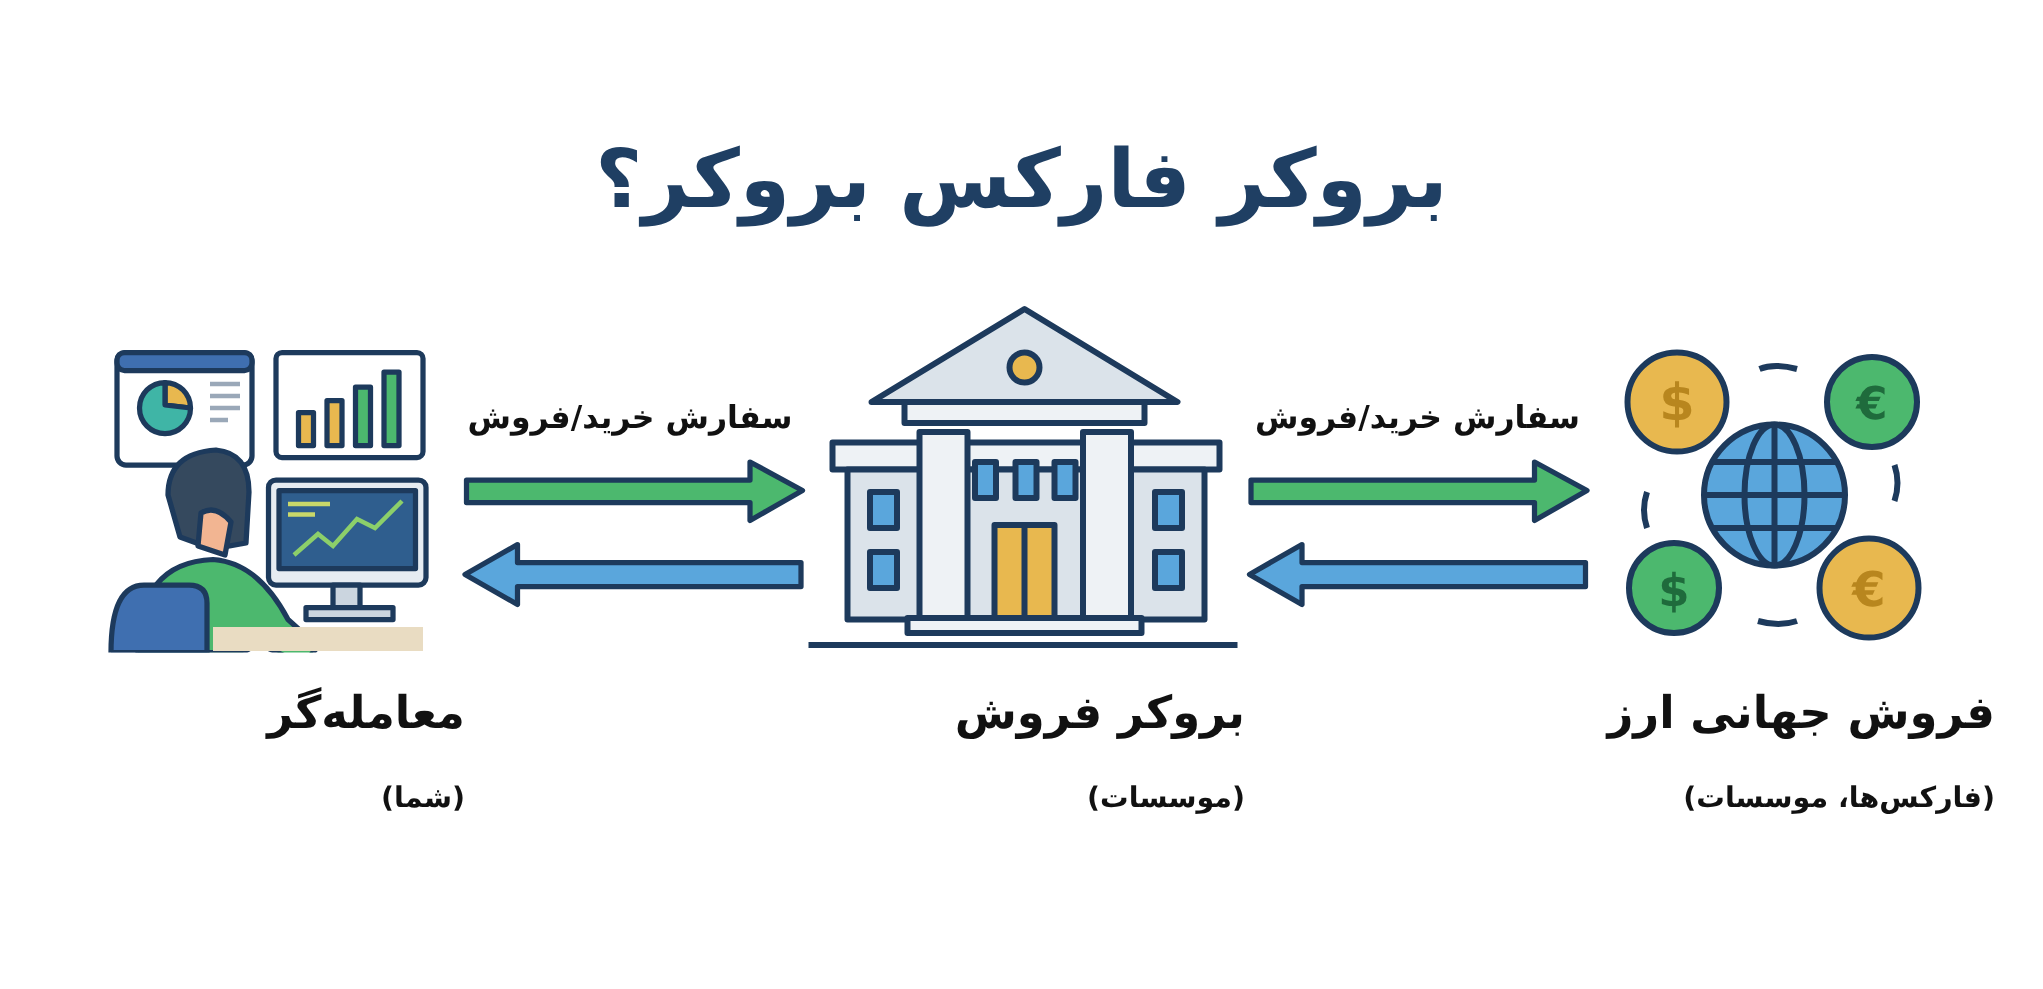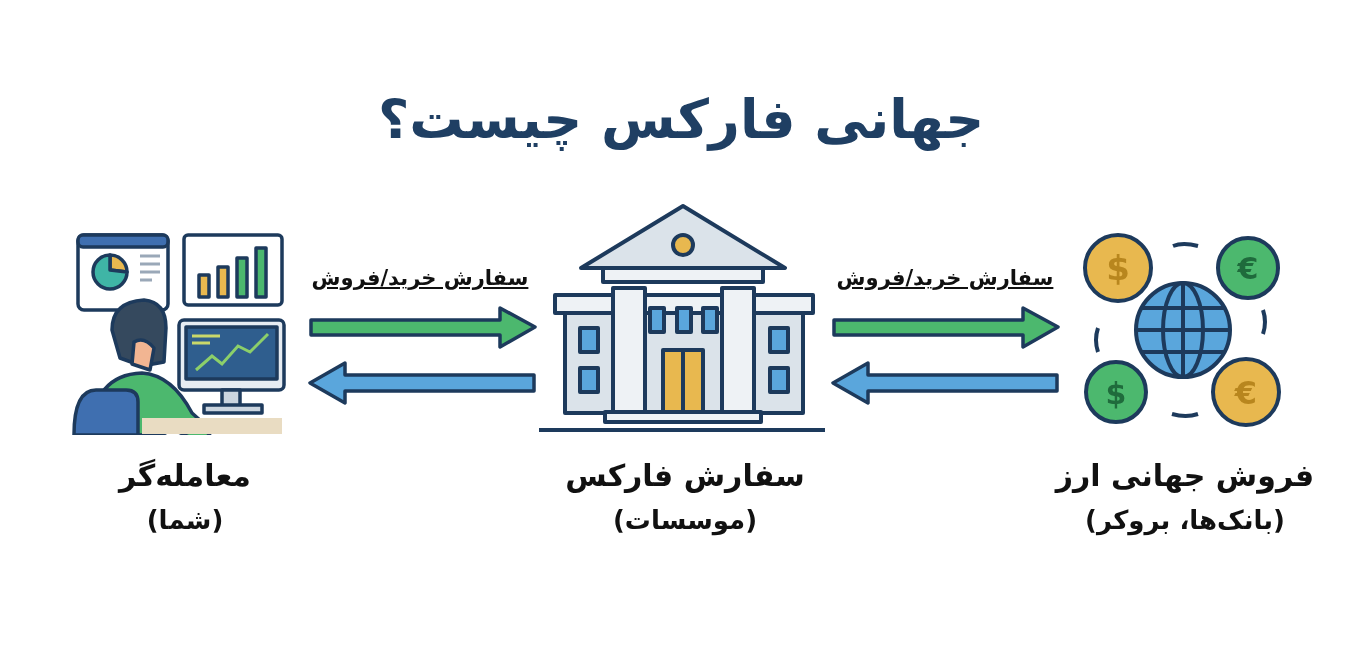--- a/index.html
+++ b/index.html
@@ -14,7 +14,7 @@
 </head>
 <body>
 
-<div class="title">جهانی فارکس چیست؟</div>
+<div class="title">بروکر فارکس بروکر؟</div>
 
 <svg class="icon" style="left:72px;top:230px" width="215" height="205" viewBox="0 0 215 205">
   <g stroke="#1d3a5c" stroke-width="3.5" stroke-linejoin="round">

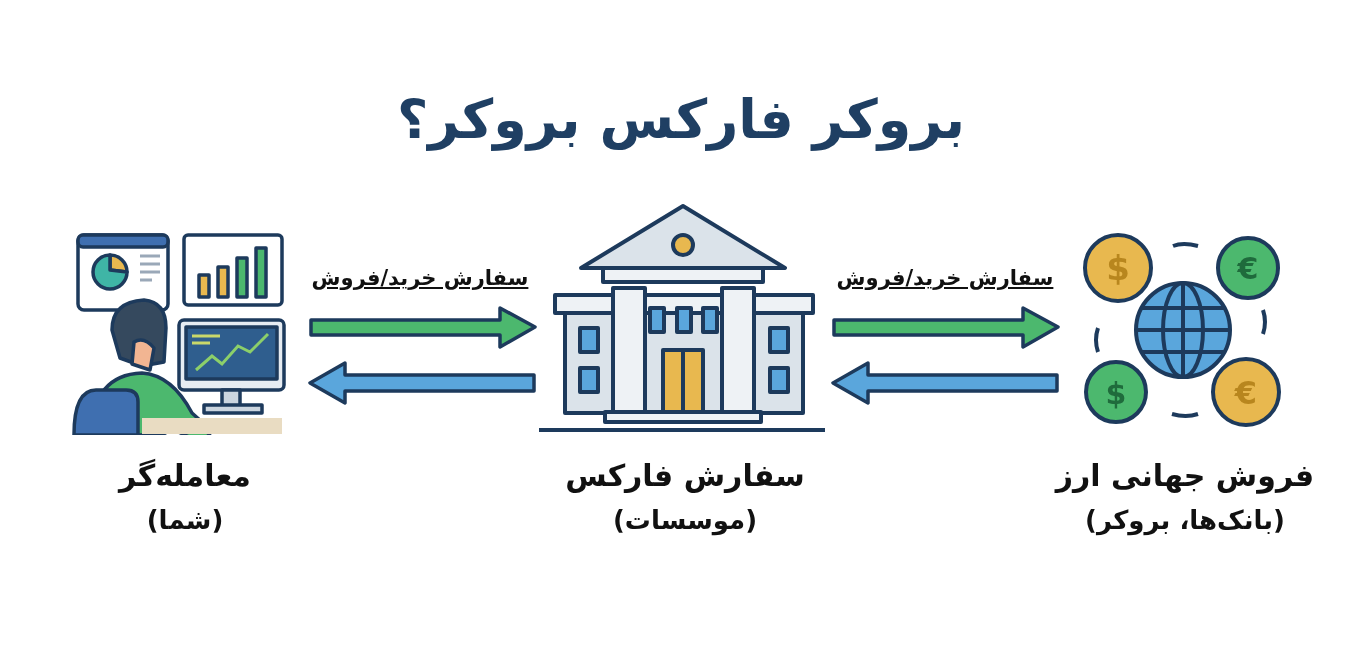--- a/index.html
+++ b/index.html
@@ -9,7 +9,7 @@
   .label{position:absolute;text-align:center;direction:rtl;color:#111;font-weight:bold;}
   .lbl-main{font-size:30px;}
   .lbl-sub{font-size:26px;}
-  .arrow-text{position:absolute;font-size:21px;font-weight:bold;color:#111;direction:rtl;text-align:center;text-decoration:underline;}
+  .arrow-text{position:absolute;font-size:21px;font-weight:bold;color:#111;direction:rtl;text-align:center;}
 </style>
 </head>
 <body>

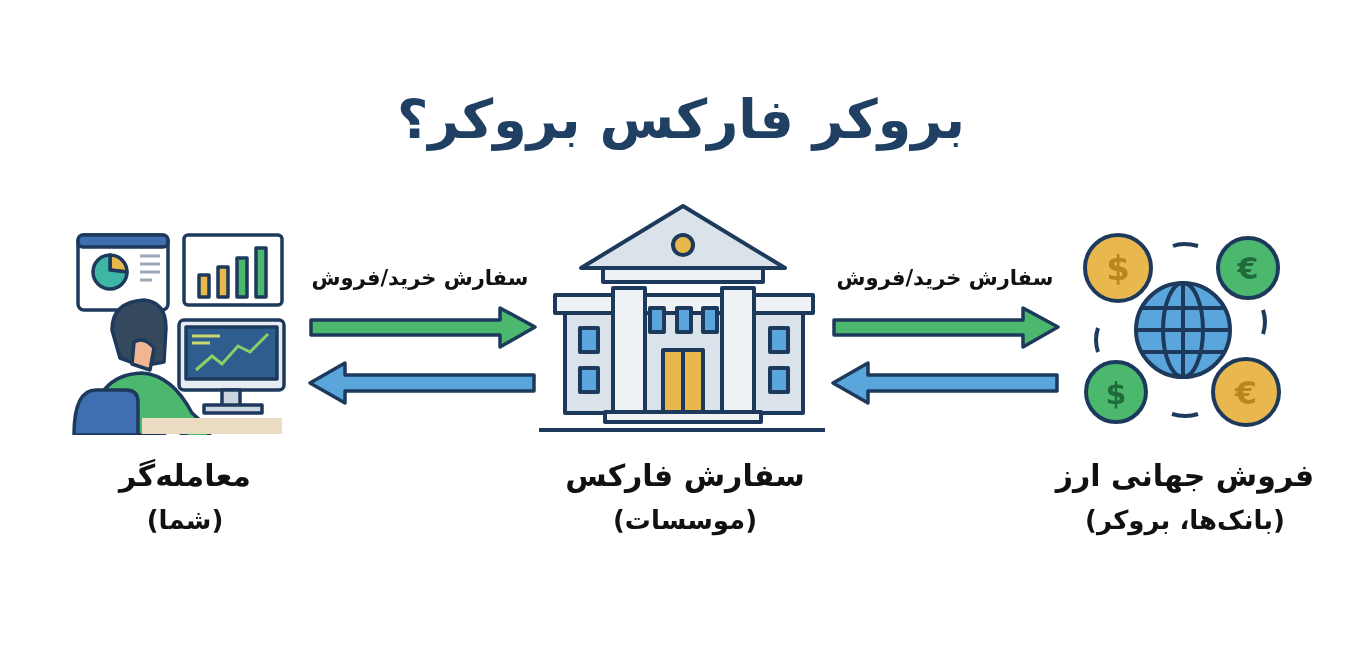--- a/index.html
+++ b/index.html
@@ -6,7 +6,7 @@
   body{width:1362px;height:659px;position:relative;overflow:hidden;font-family:"DejaVu Sans",sans-serif;}
   .title{position:absolute;left:0;width:1362px;top:88px;text-align:center;font-size:54px;font-weight:bold;color:#1f3f63;direction:rtl;}
   .icon{position:absolute;}
-  .label{position:absolute;text-align:center;direction:rtl;color:#111;font-weight:bold;}
+  .label{position:absolute;direction:rtl;color:#111;font-weight:bold;}
   .lbl-main{font-size:30px;}
   .lbl-sub{font-size:26px;}
   .arrow-text{position:absolute;font-size:21px;font-weight:bold;color:#111;direction:rtl;text-align:center;}

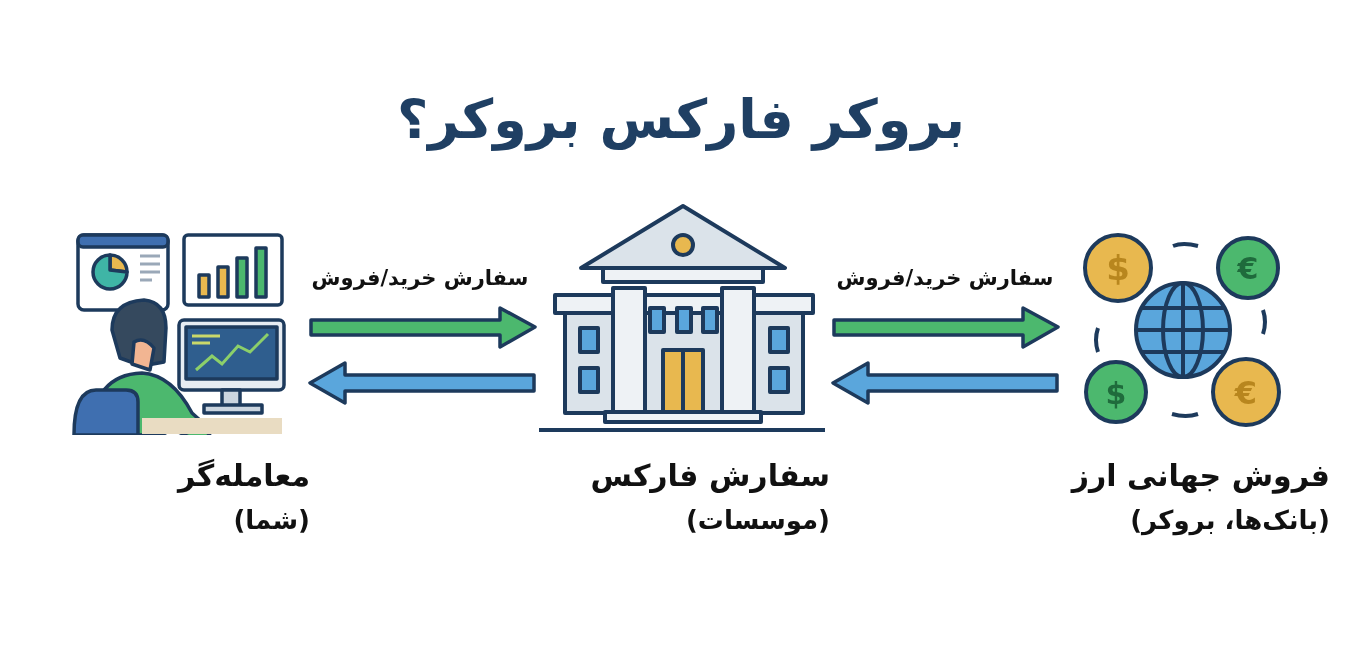--- a/index.html
+++ b/index.html
@@ -102,7 +102,7 @@
 <div class="label lbl-main" style="left:60px;top:458px;width:250px;">معامله‌گر</div>
 <div class="label lbl-sub" style="left:60px;top:505px;width:250px;">(شما)</div>
 
-<div class="label lbl-main" style="left:540px;top:458px;width:290px;">سفارش فارکس</div>
+<div class="label lbl-main" style="left:540px;top:458px;width:290px;">بروکر فروش</div>
 <div class="label lbl-sub" style="left:540px;top:505px;width:290px;">(موسسات)</div>
 
 <div class="label lbl-main" style="left:1040px;top:458px;width:290px;">فروش جهانی ارز</div>

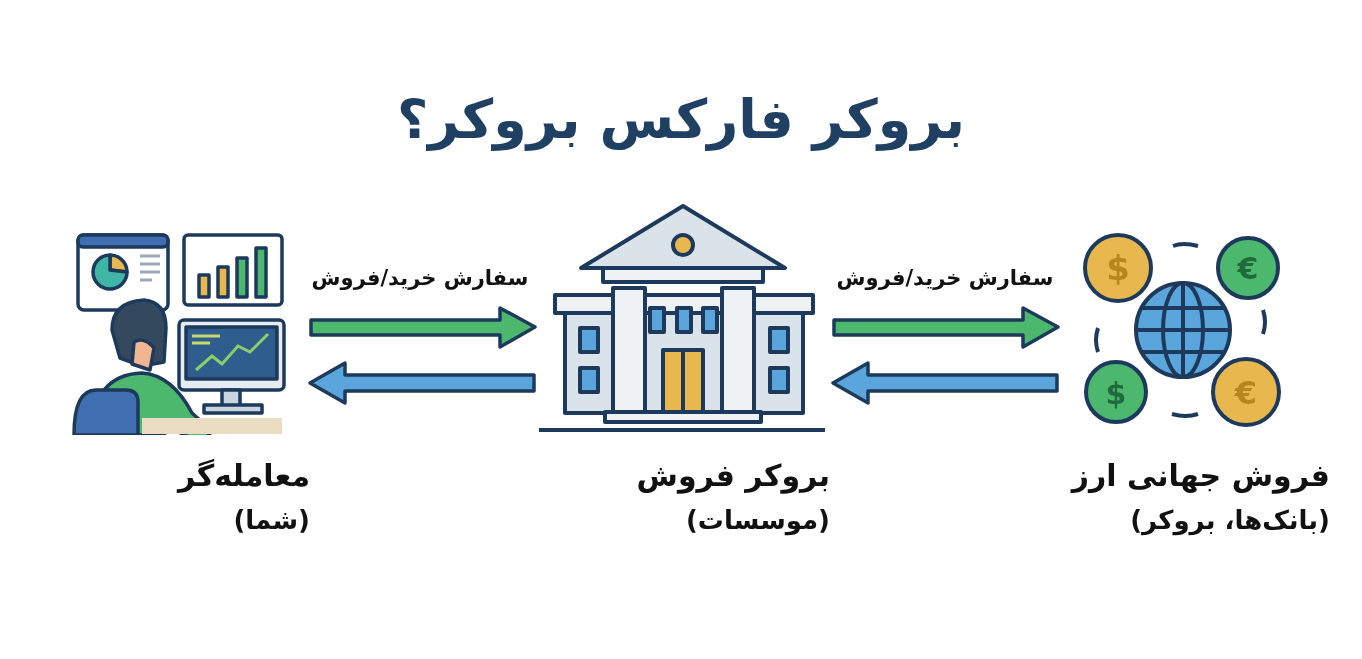--- a/index.html
+++ b/index.html
@@ -8,7 +8,7 @@
   .icon{position:absolute;}
   .label{position:absolute;direction:rtl;color:#111;font-weight:bold;}
   .lbl-main{font-size:30px;}
-  .lbl-sub{font-size:26px;}
+  .lbl-sub{font-size:19px;margin-top:16px;}
   .arrow-text{position:absolute;font-size:21px;font-weight:bold;color:#111;direction:rtl;text-align:center;}
 </style>
 </head>

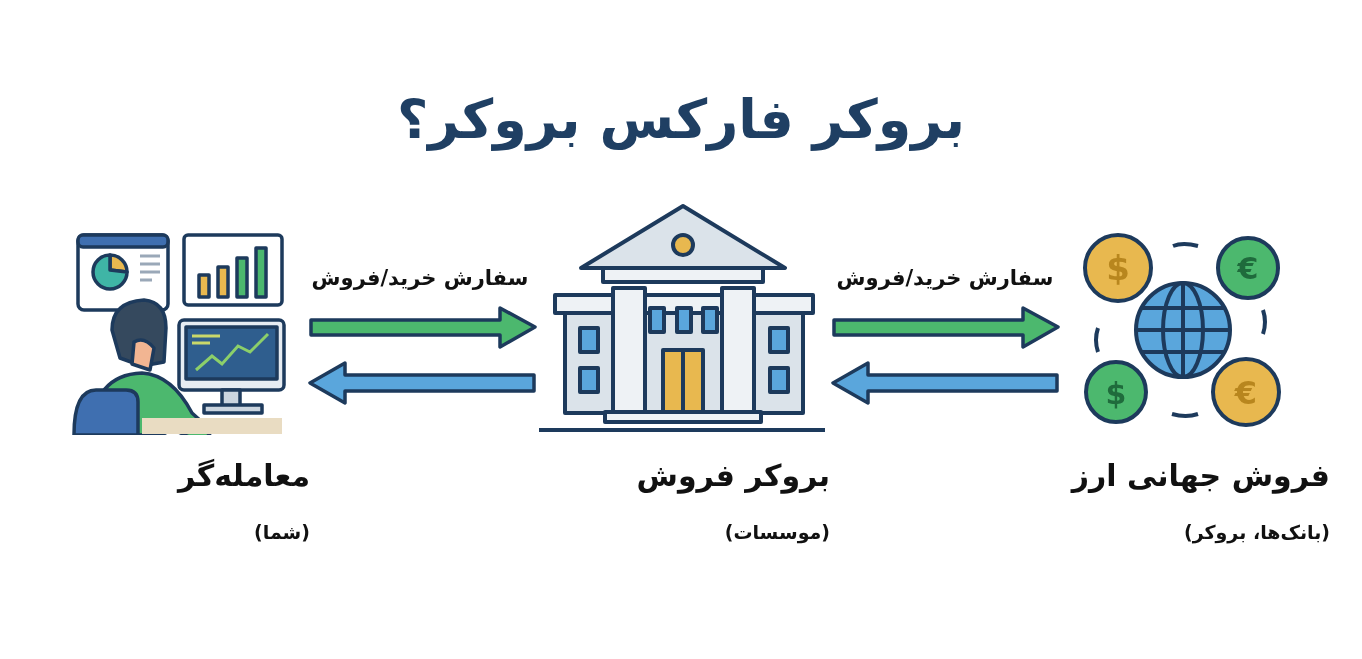--- a/index.html
+++ b/index.html
@@ -106,6 +106,6 @@
 <div class="label lbl-sub" style="left:540px;top:505px;width:290px;">(موسسات)</div>
 
 <div class="label lbl-main" style="left:1040px;top:458px;width:290px;">فروش جهانی ارز</div>
-<div class="label lbl-sub" style="left:1040px;top:505px;width:290px;">(بانک‌ها، بروکر)</div>
+<div class="label lbl-sub" style="left:1040px;top:505px;width:290px;">(فارکس‌ها، موسسات)</div>
 
 </body></html>

